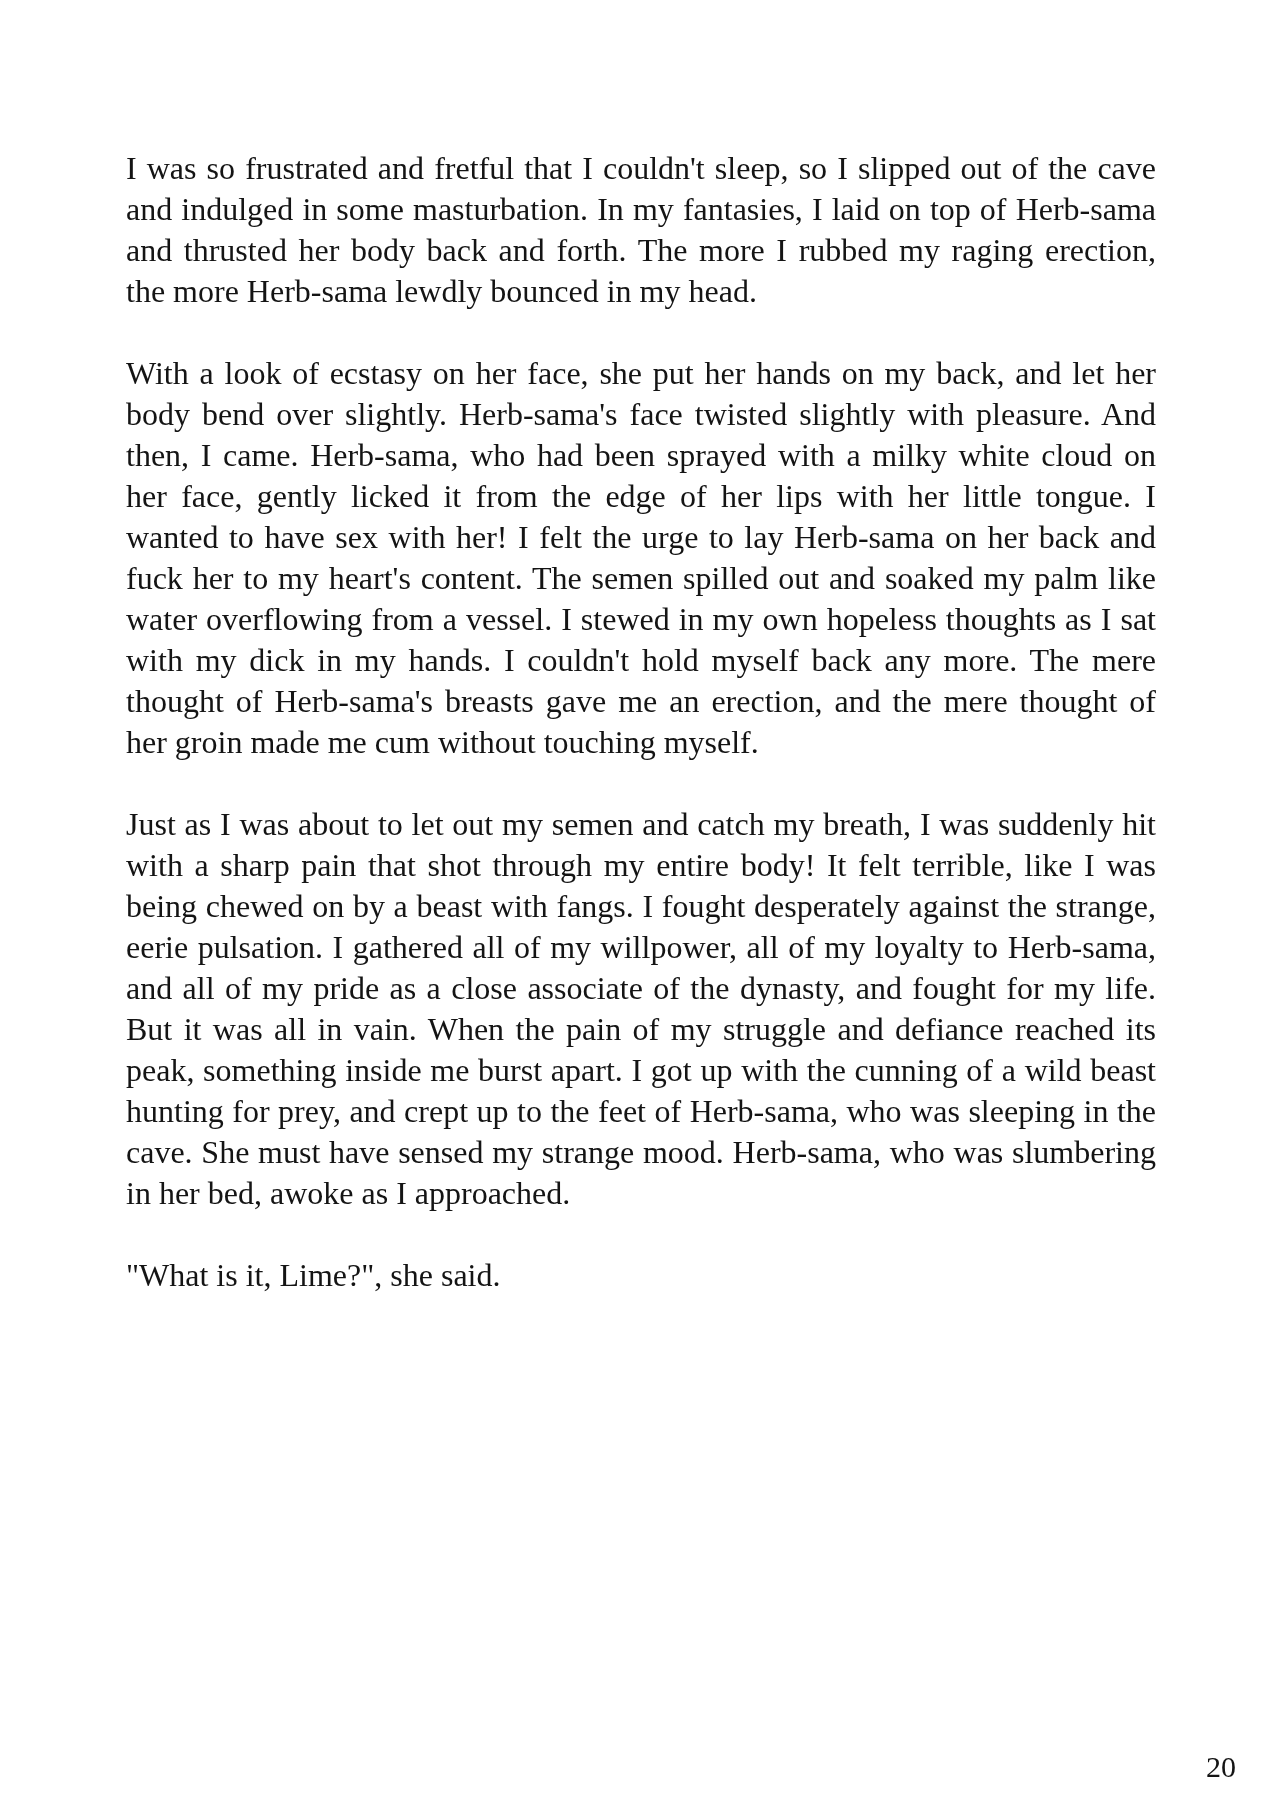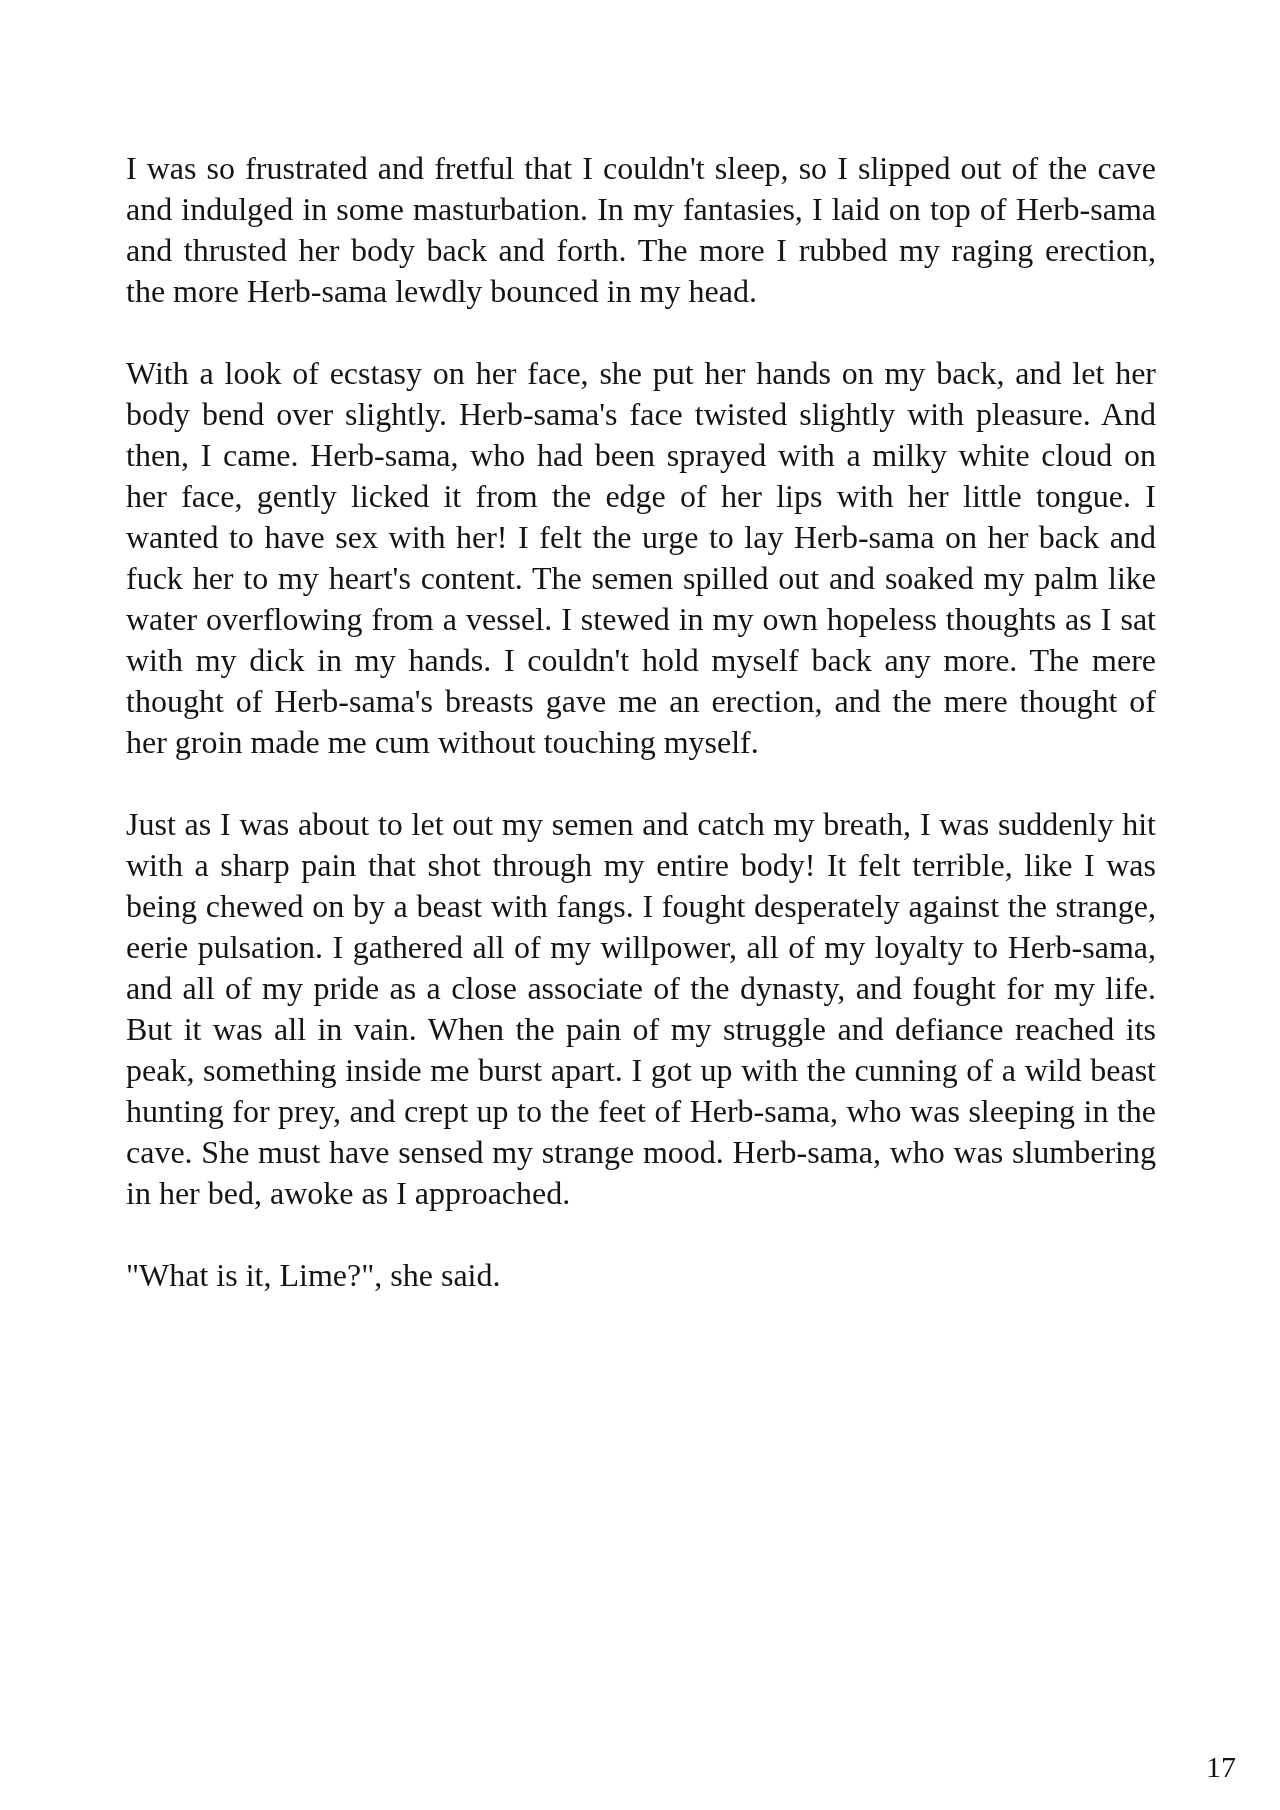--- a/index.html
+++ b/index.html
@@ -53,7 +53,7 @@
     <p>Just as I was about to let out my semen and catch my breath, I was suddenly hit with a sharp pain that shot through my entire body! It felt terrible, like I was being chewed on by a beast with fangs. I fought desperately against the strange, eerie pulsation. I gathered all of my willpower, all of my loyalty to Herb-sama, and all of my pride as a close associate of the dynasty, and fought for my life. But it was all in vain. When the pain of my struggle and defiance reached its peak, something inside me burst apart. I got up with the cunning of a wild beast hunting for prey, and crept up to the feet of Herb-sama, who was sleeping in the cave. She must have sensed my strange mood. Herb-sama, who was slumbering in her bed, awoke as I approached.</p>
     <p>"What is it, Lime?", she said.</p>
   </div>
-  <div class="page-number">17</div>
+  <div class="page-number">20</div>
 </div>
 
 </body></html>

